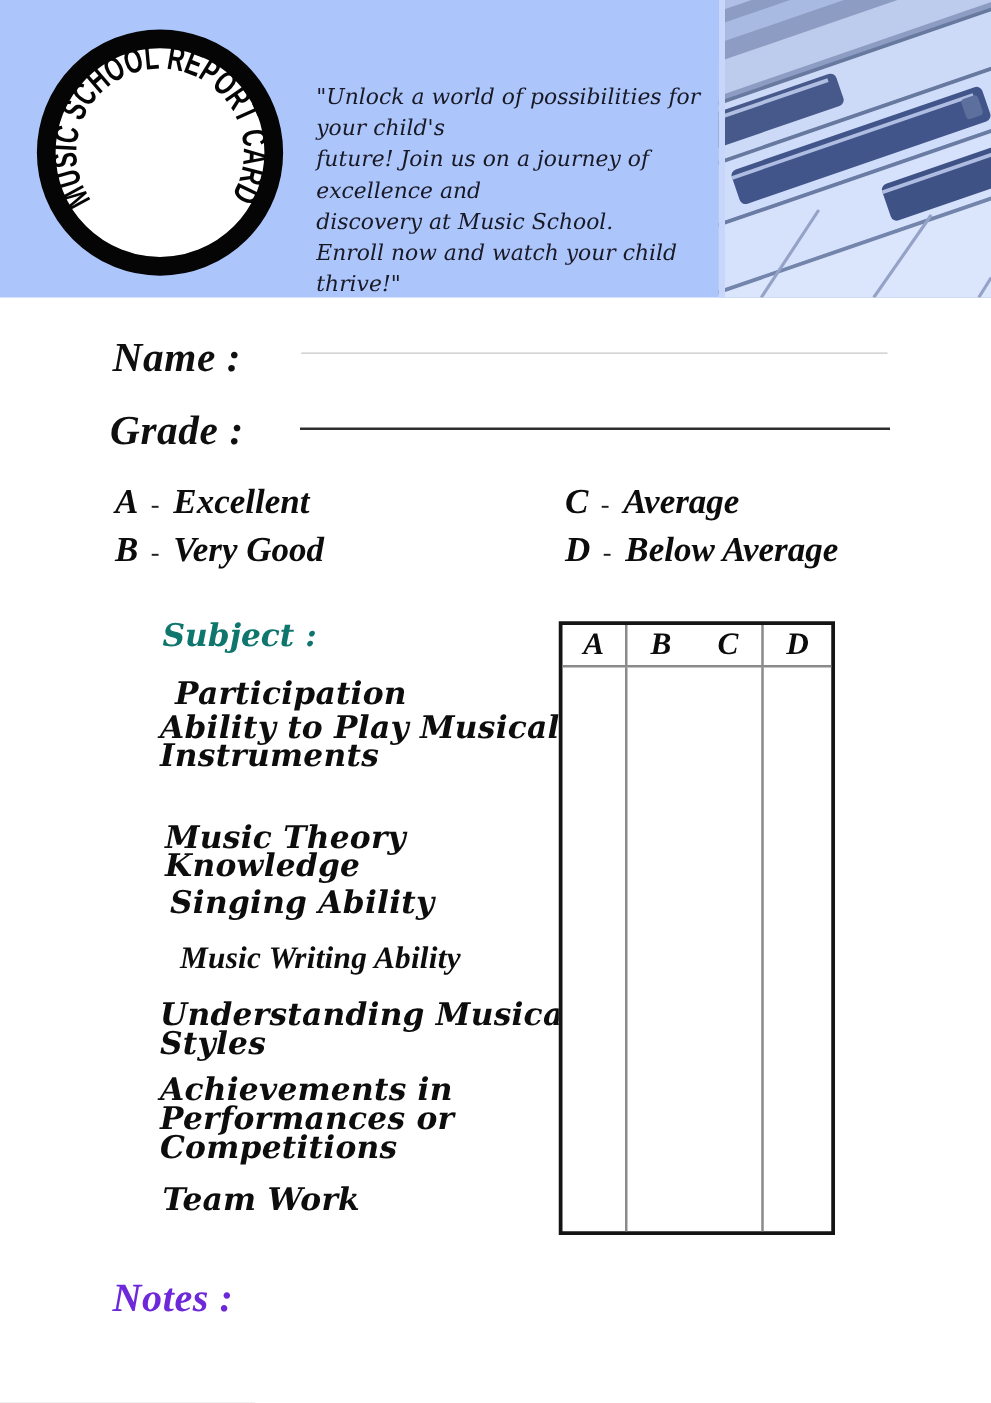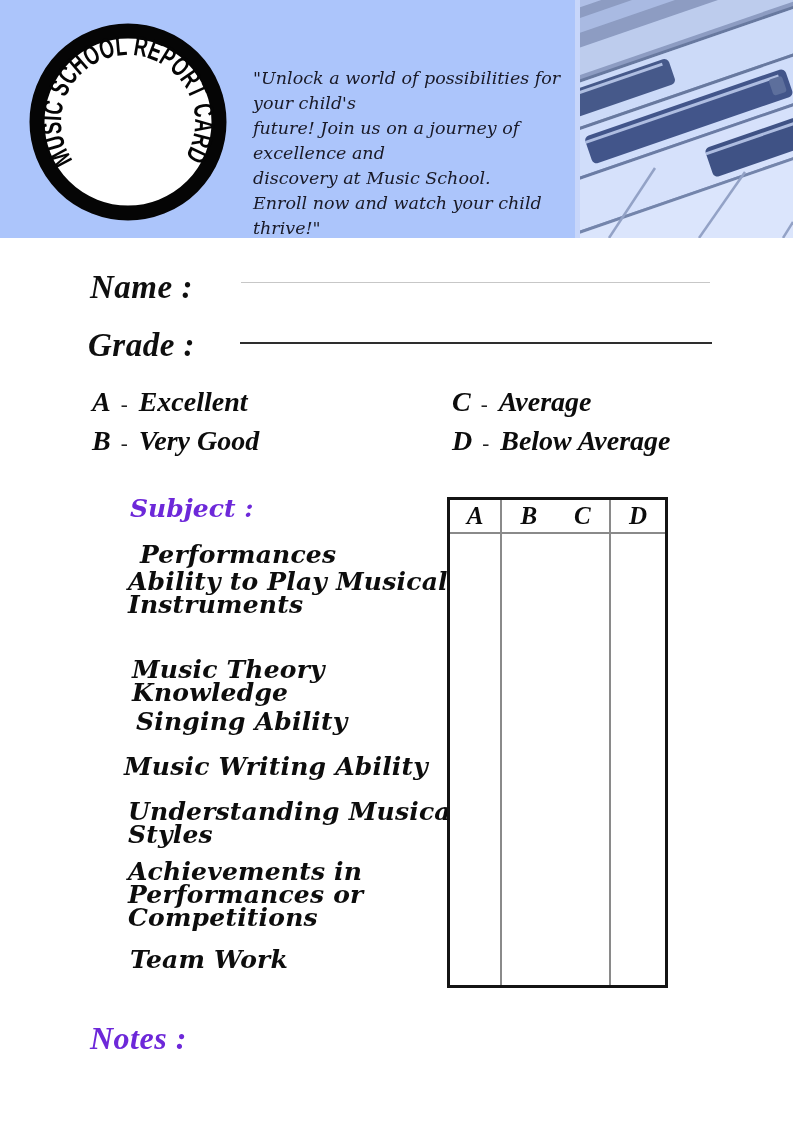--- a/index.html
+++ b/index.html
@@ -83,7 +83,7 @@
     position: absolute;
     left: 130px; top: 494px;
     font: italic 700 25px "DejaVu Serif", serif;
-    color: #6d28d9;
+    color: #0f766e;
   }
   .subject-item {
     position: absolute;

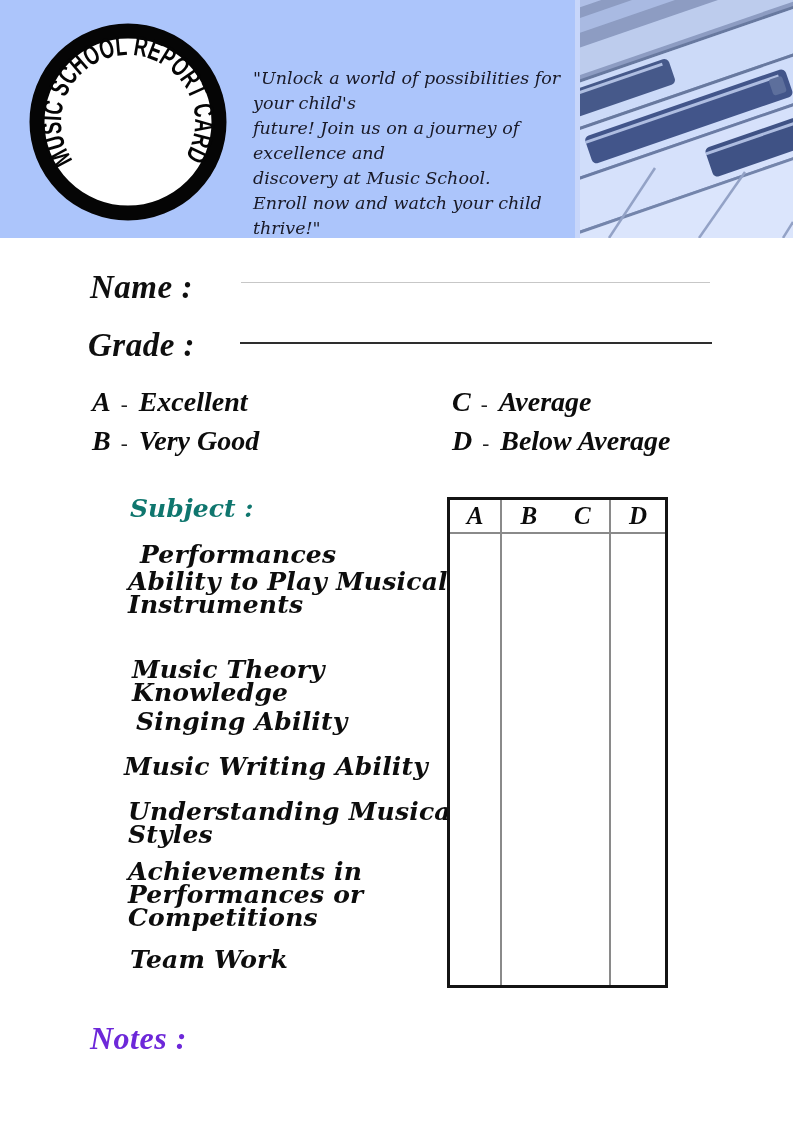--- a/index.html
+++ b/index.html
@@ -218,7 +218,7 @@
 
   <div class="subject-heading">Subject :</div>
 
-  <div class="subject-item" style="left:140px; top:543px;">Performances</div>
+  <div class="subject-item" style="left:140px; top:543px;">Participation</div>
   <div class="subject-item" style="left:128px; top:570px;">Ability to Play Musical
 Instruments</div>
   <div class="subject-item" style="left:132px; top:658px;">Music Theory Knowledge</div>

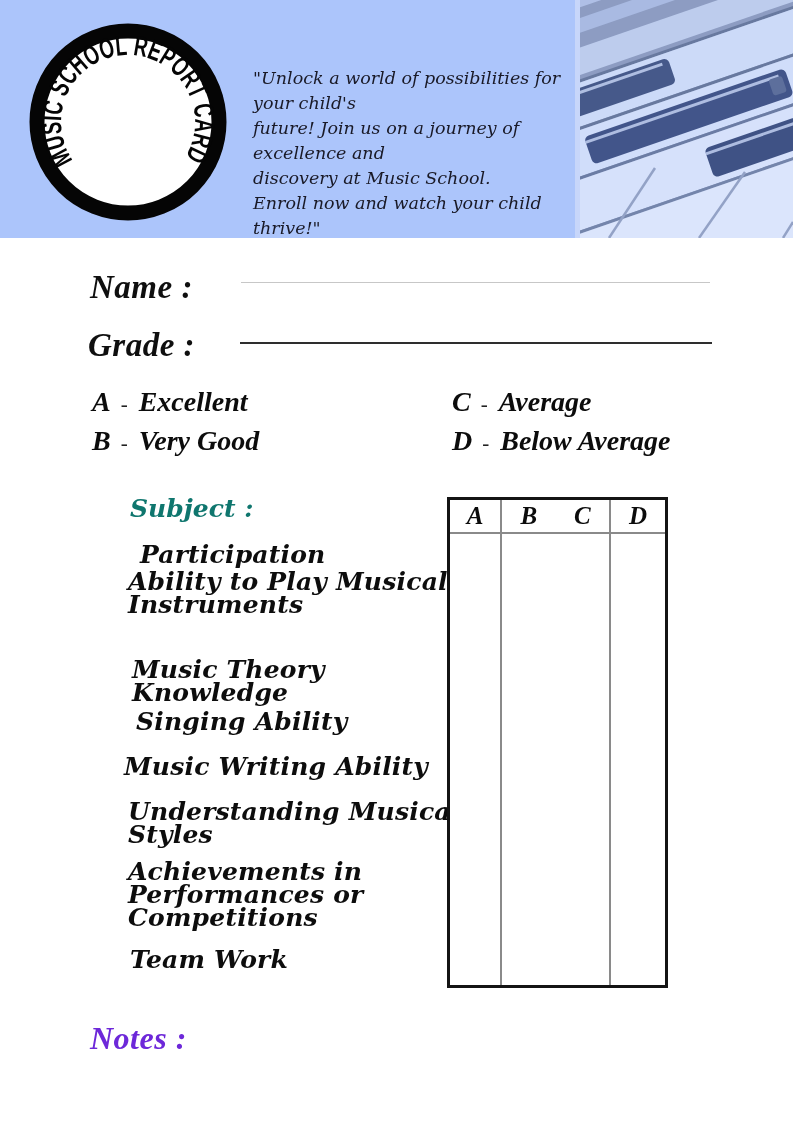--- a/index.html
+++ b/index.html
@@ -223,7 +223,7 @@
 Instruments</div>
   <div class="subject-item" style="left:132px; top:658px;">Music Theory Knowledge</div>
   <div class="subject-item" style="left:136px; top:710px;">Singing Ability</div>
-  <div class="subject-item" style="left:124px; top:755px;">Music Writing Ability</div>
+  <div class="subject-item" style="left:144px; top:755px;font-family:Liberation Serif, serif;">Music Writing Ability</div>
   <div class="subject-item" style="left:128px; top:800px;">Understanding Musical
 Styles</div>
   <div class="subject-item" style="left:128px; top:860px;">Achievements in

